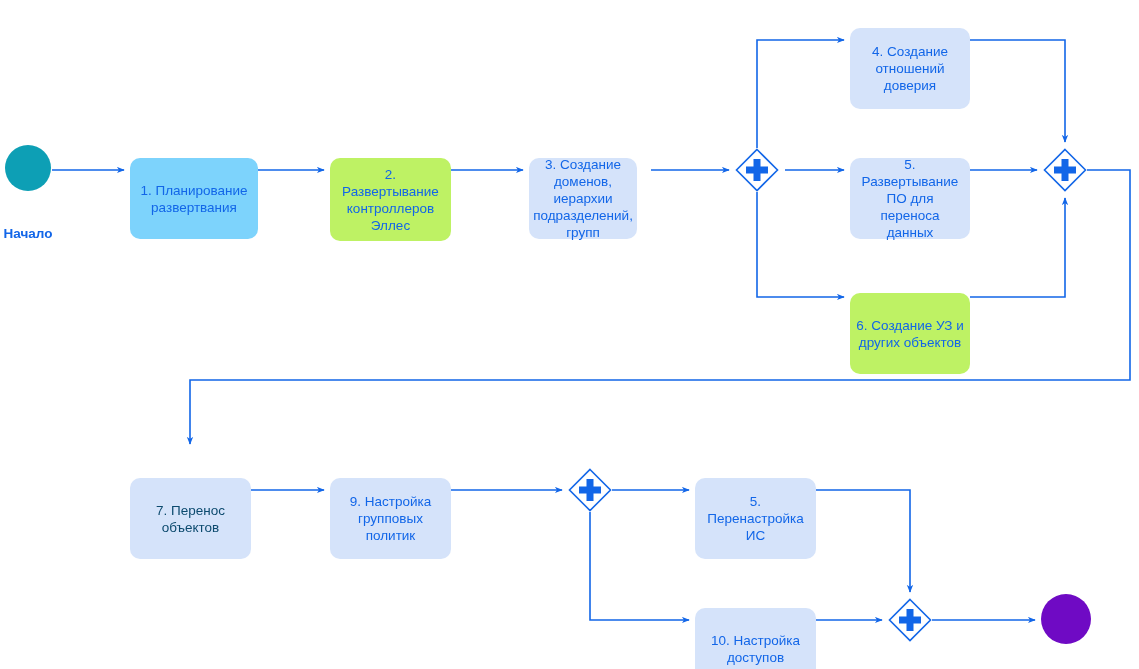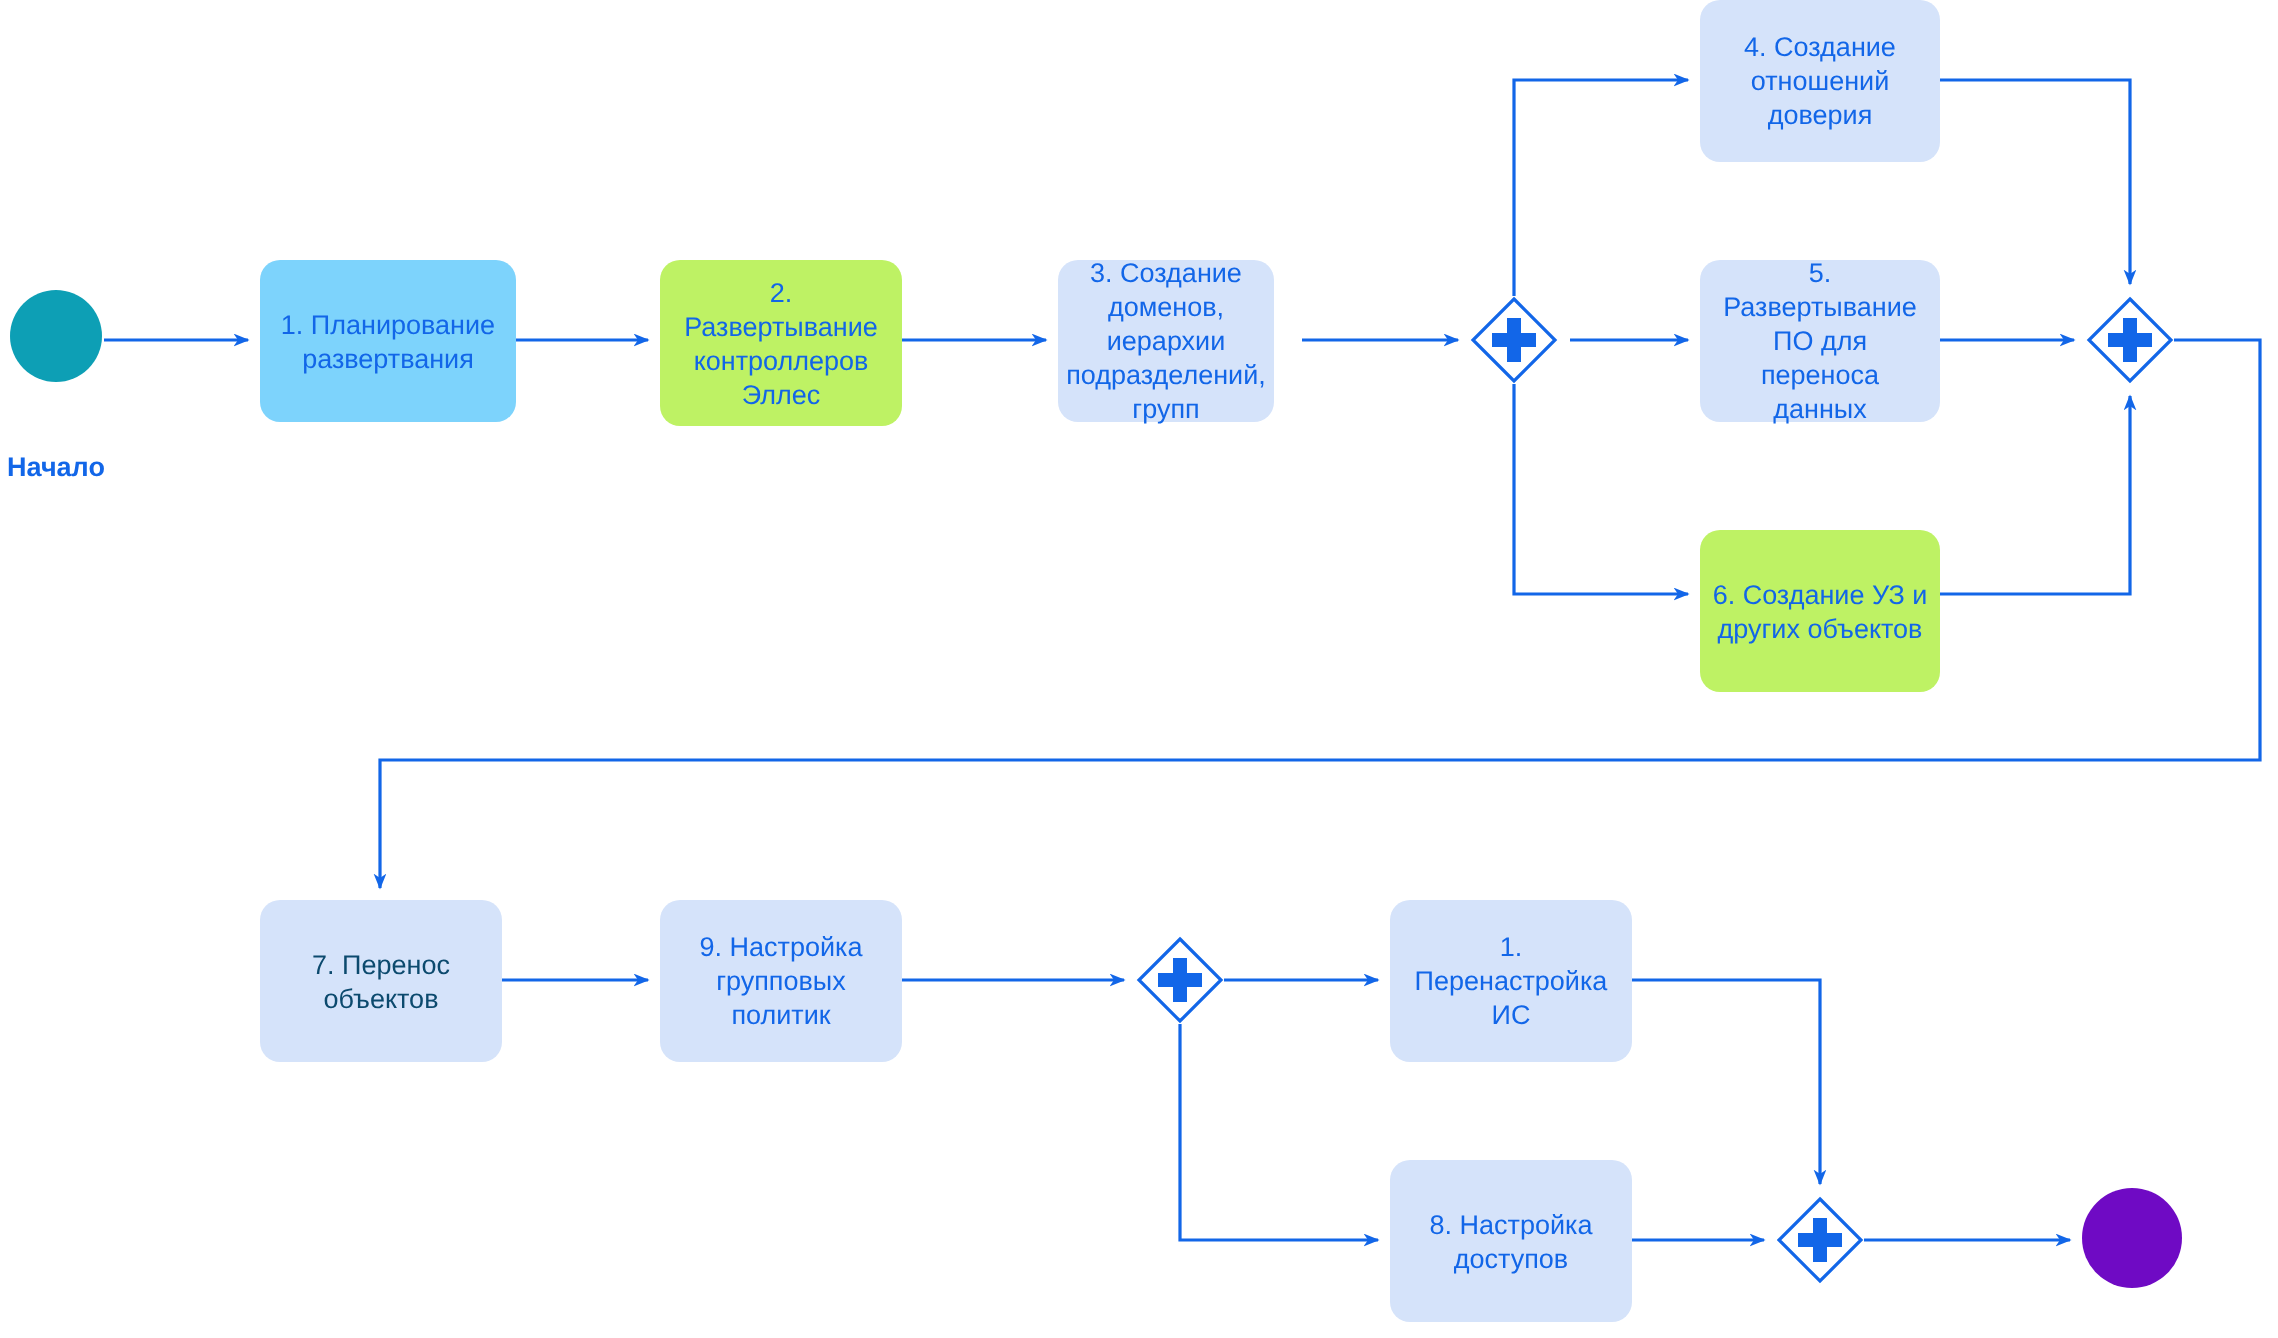--- a/index.html
+++ b/index.html
@@ -36,6 +36,7 @@
     font-size: 13.5px;
     line-height: 17px;
     padding: 4px 6px;
+    margin-top: 28px;
   }
   .task span { display: block; }
   .event {

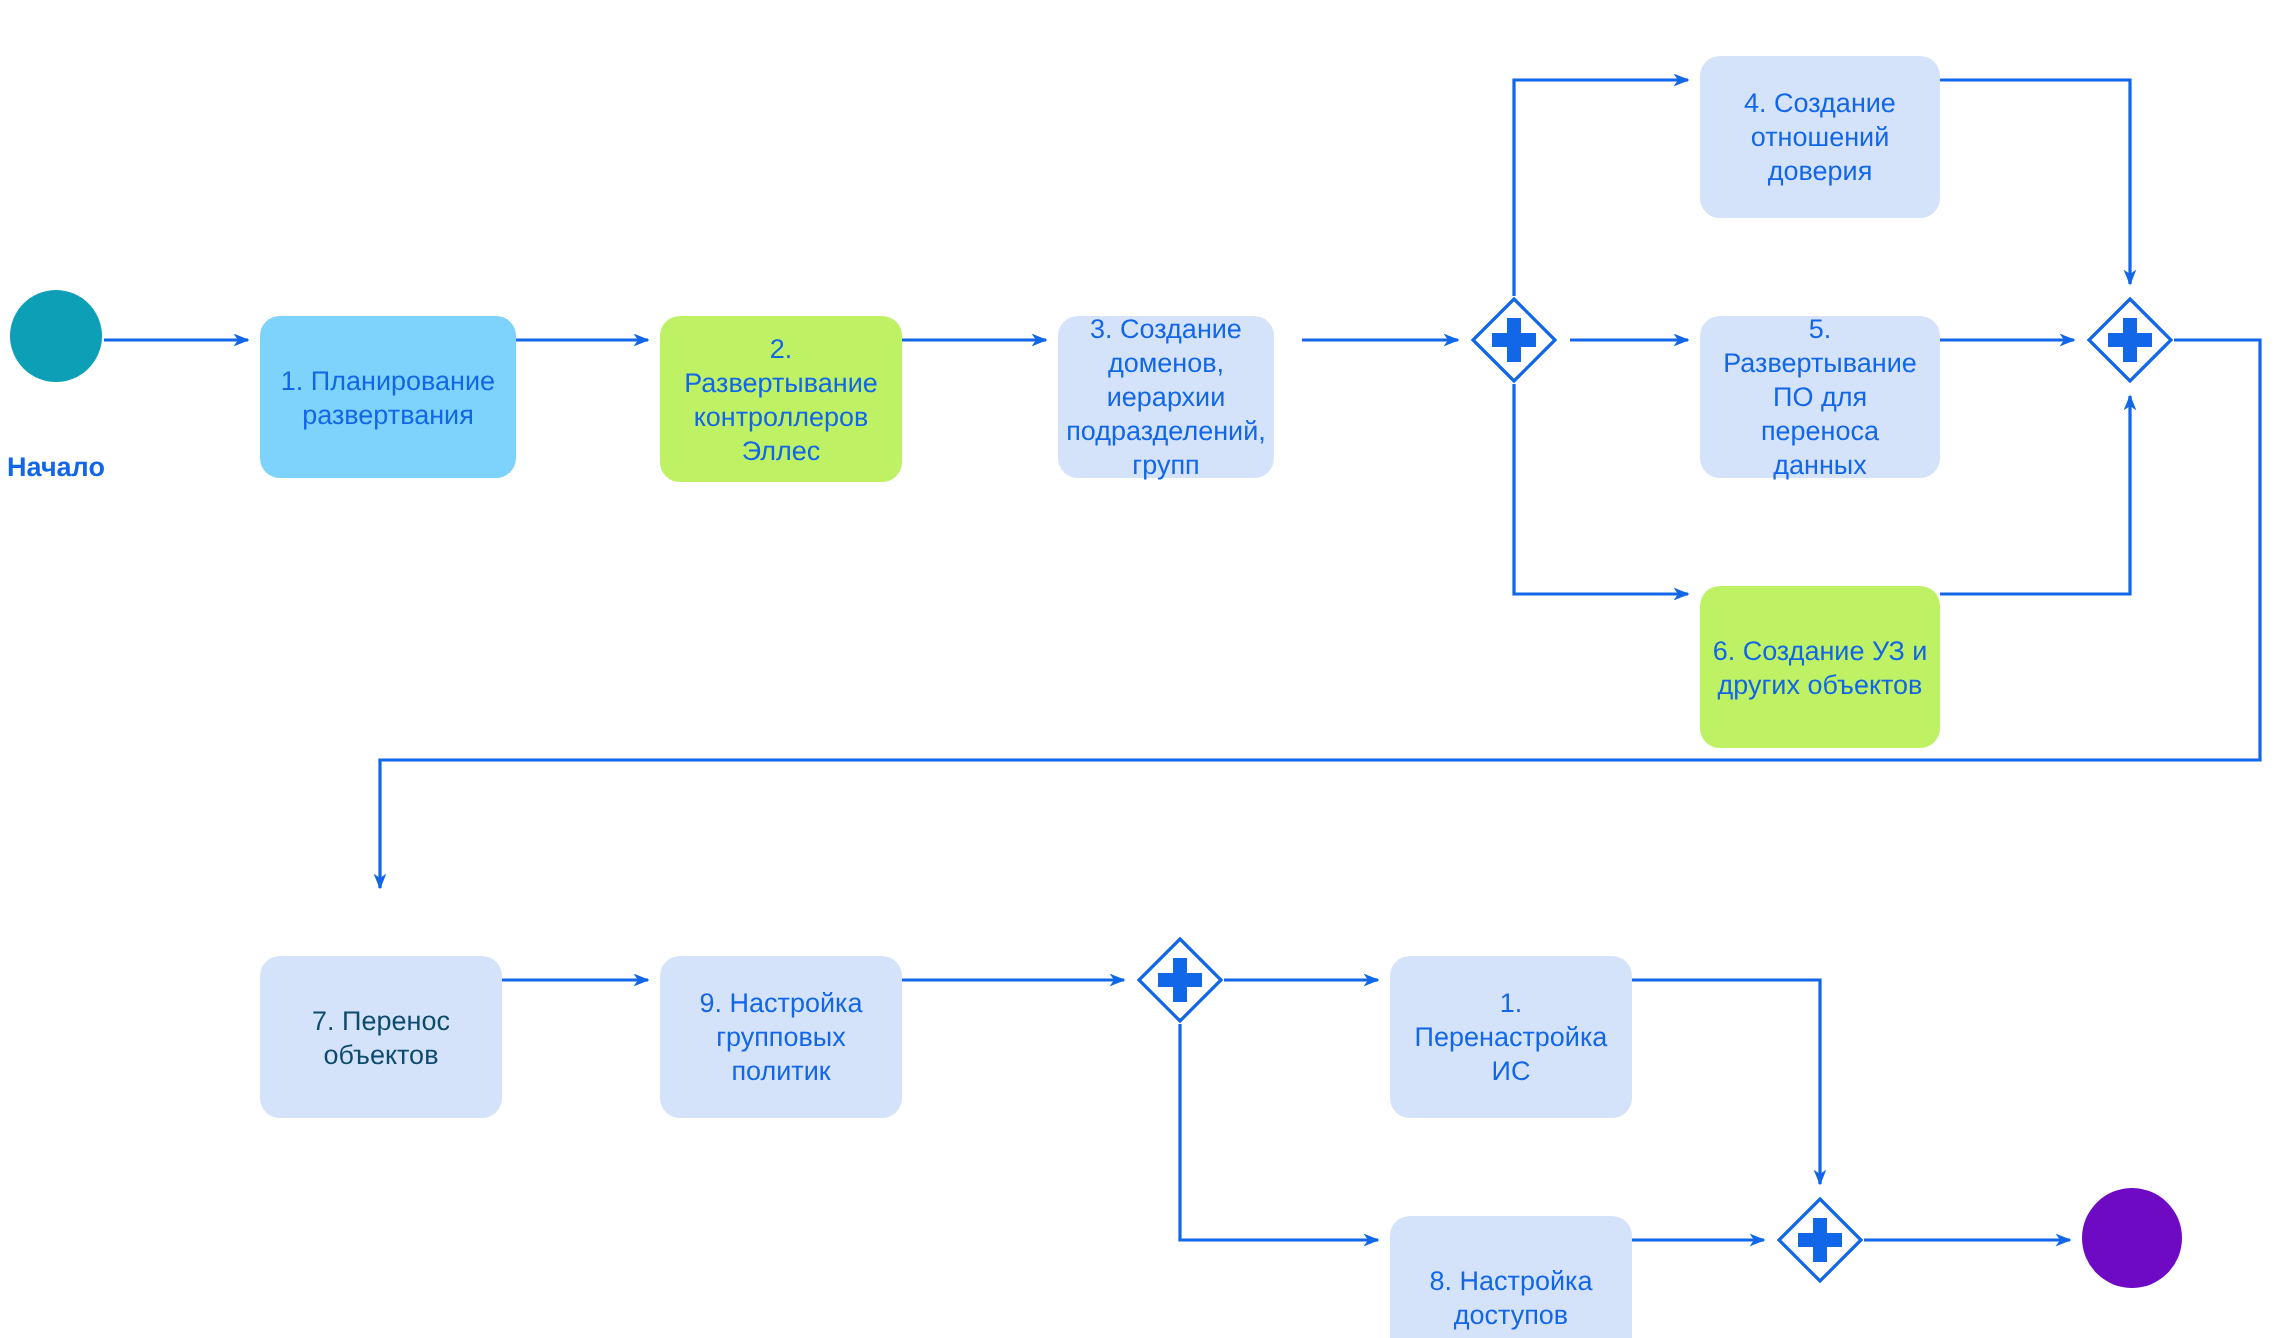--- a/index.html
+++ b/index.html
@@ -117,7 +117,7 @@
         <span>9. Настройка групповых политик</span>
       </div>
       <div class="task" style="left: 695px; top: 450px; width: 121px; height: 81px; background: rgb(213, 227, 250); color: rgb(18, 102, 232);">
-        <span>1. Перенастройка ИС</span>
+        <span>5. Перенастройка ИС</span>
       </div>
       <div class="task" style="left: 695px; top: 580px; width: 121px; height: 81px; background: rgb(213, 227, 250); color: rgb(18, 102, 232);">
         <span>8. Настройка доступов</span>

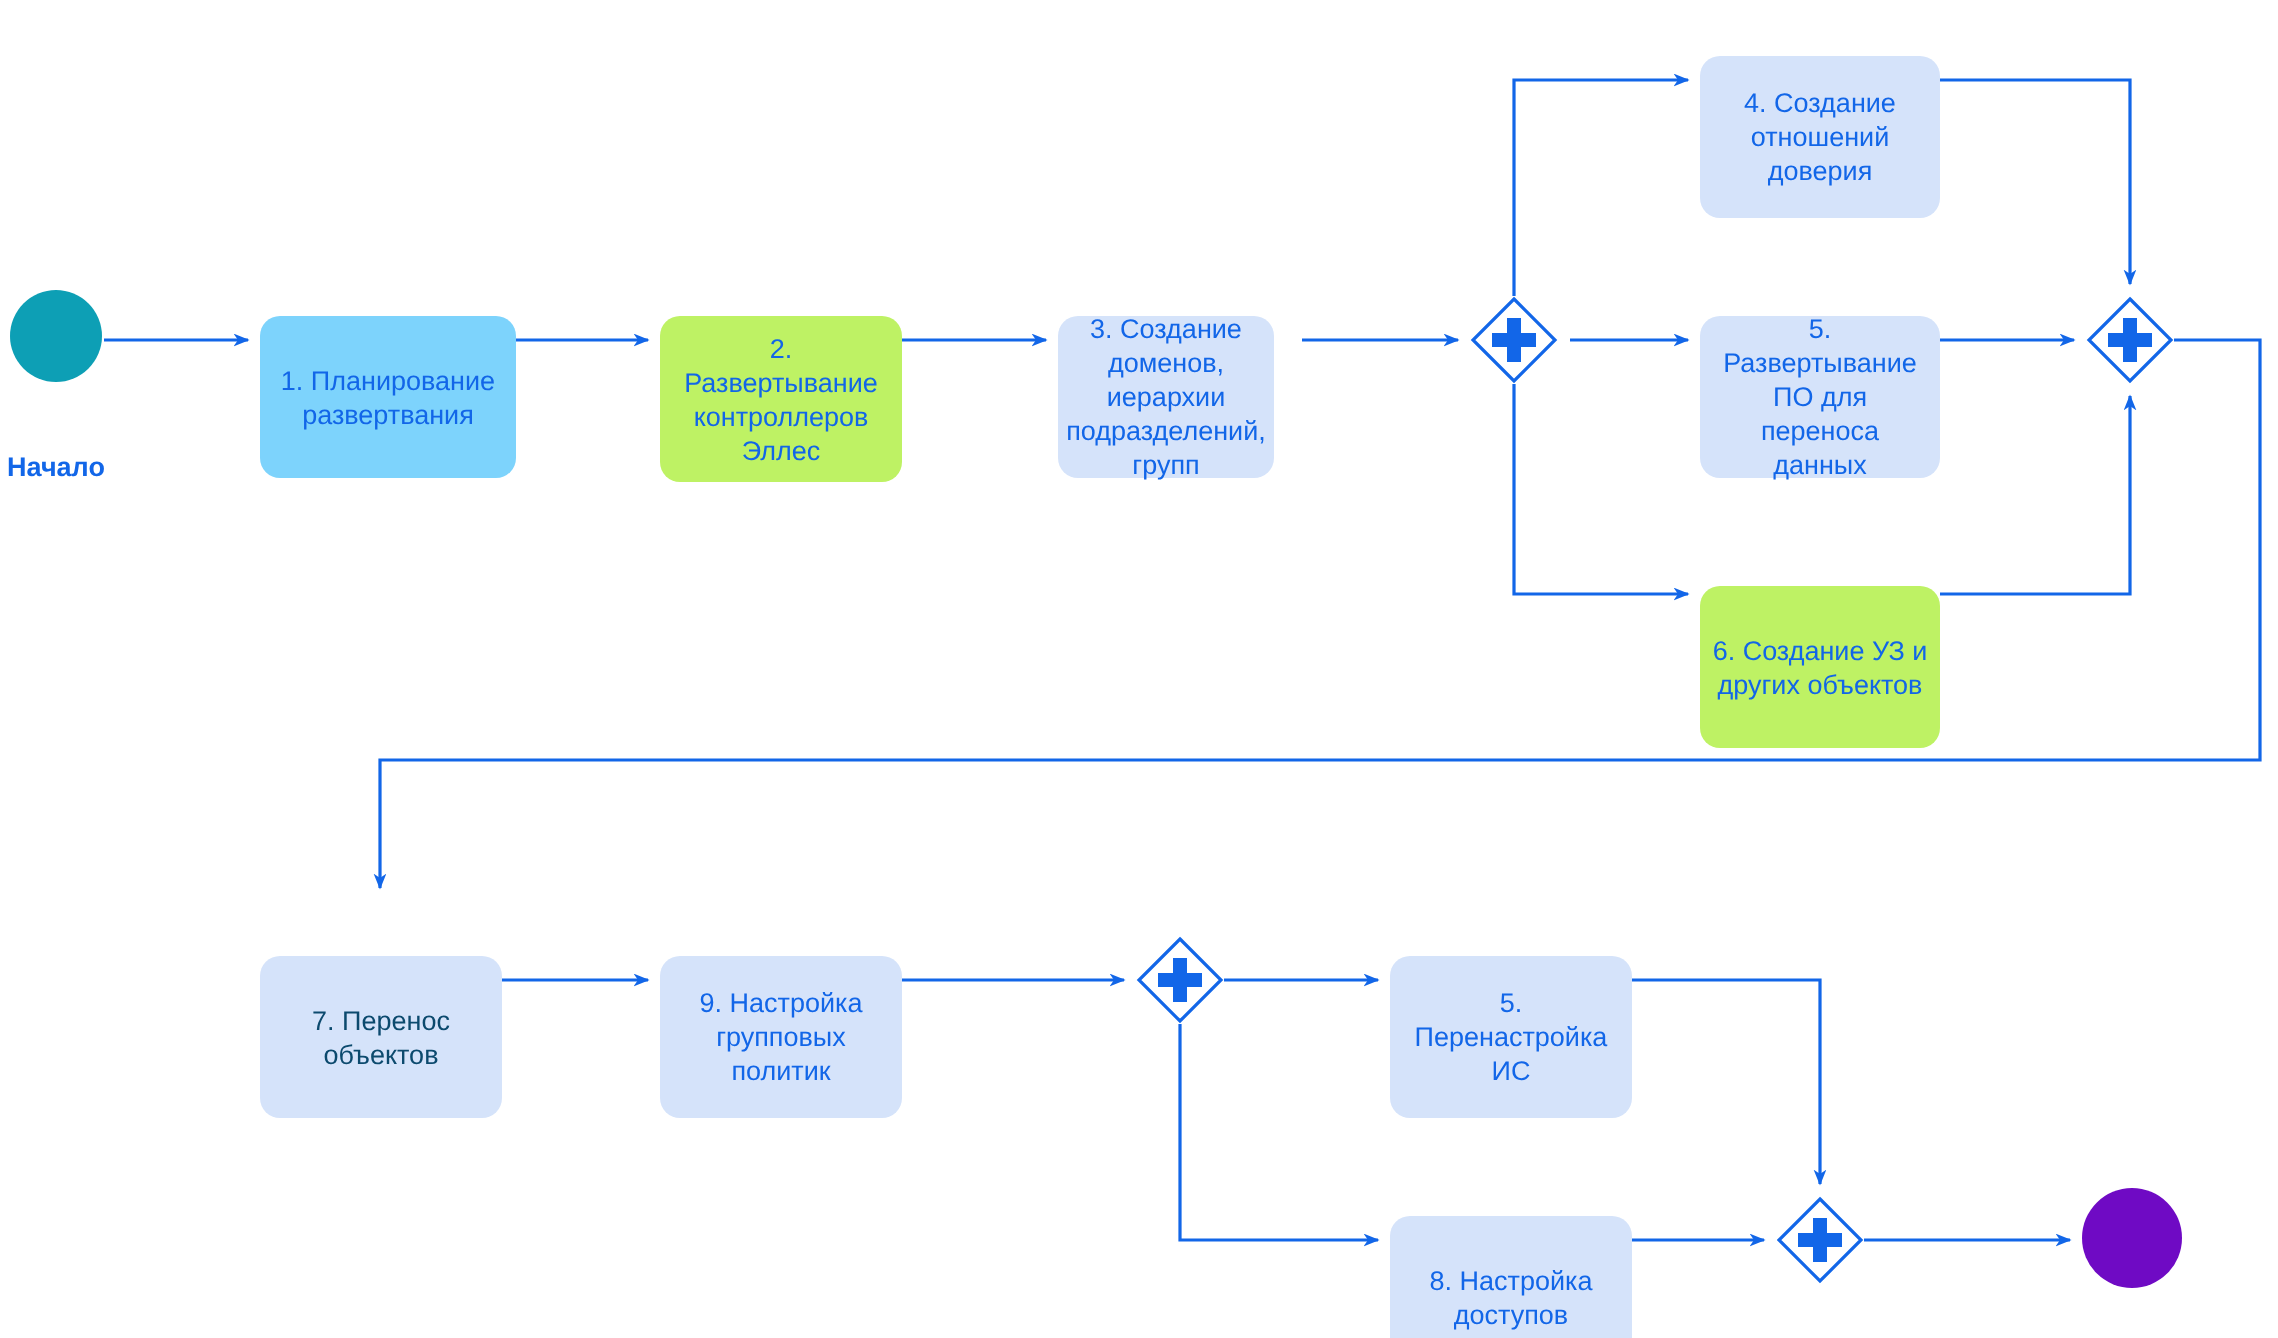--- a/index.html
+++ b/index.html
@@ -120,7 +120,7 @@
         <span>5. Перенастройка ИС</span>
       </div>
       <div class="task" style="left: 695px; top: 580px; width: 121px; height: 81px; background: rgb(213, 227, 250); color: rgb(18, 102, 232);">
-        <span>8. Настройка доступов</span>
+        <span>10. Настройка доступов</span>
       </div>
       <div class="event" style="left: 5px; top: 145px; width: 46px; height: 46px; background: rgb(13, 159, 181);"></div>
       <div class="event-label" style="left: 0px; top: 198px; width: 56px; color: rgb(18, 102, 232);">Начало</div>

